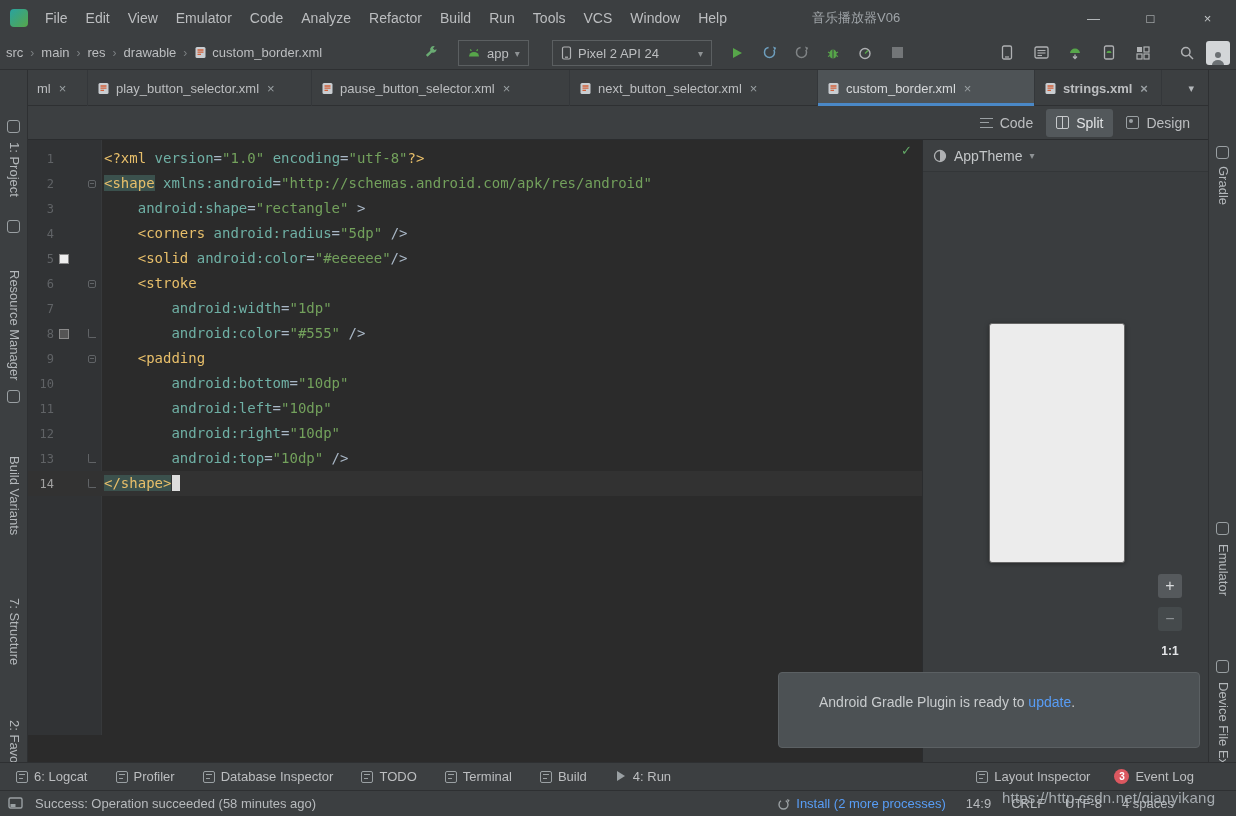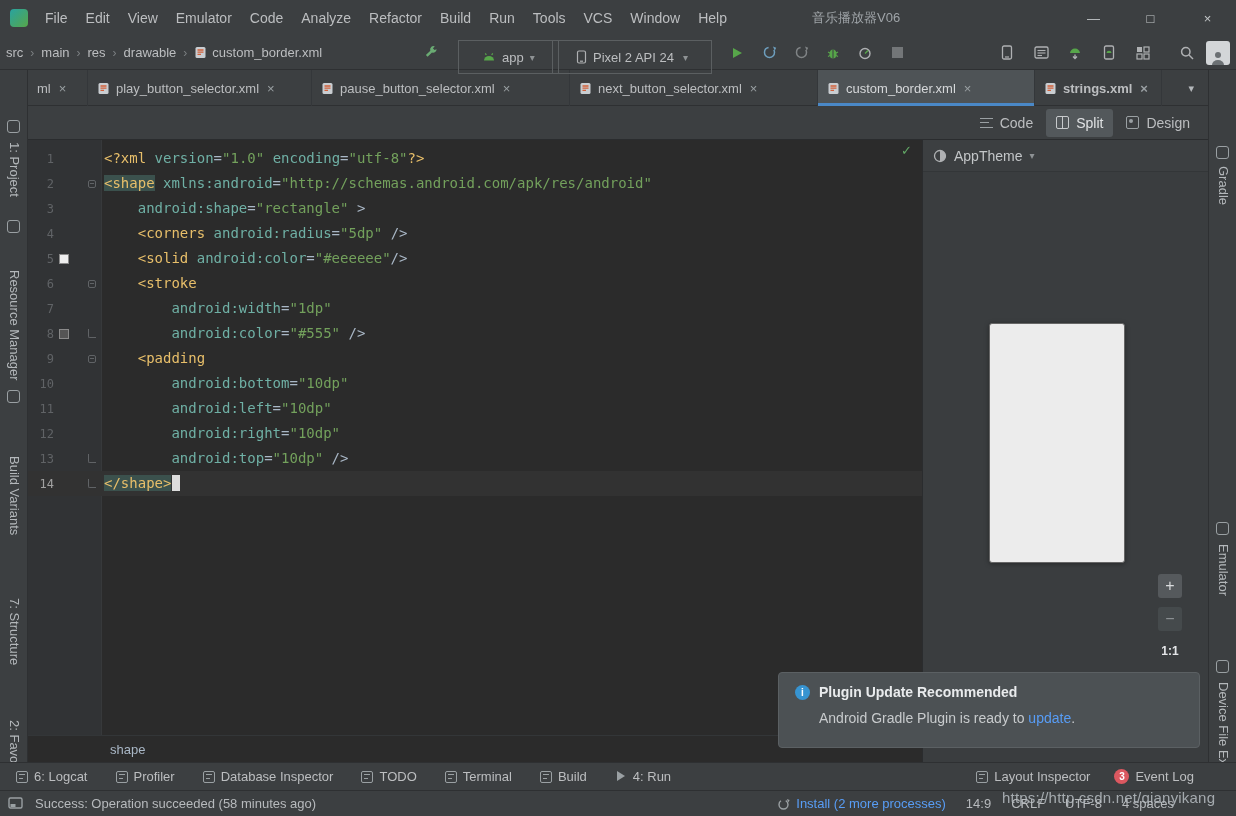--- a/index.html
+++ b/index.html
@@ -19,7 +19,7 @@
 .crumb{display:flex;align-items:center;gap:5px}
 .crumb-sep{color:#7b7f82;font-size:12px}
 .ticon{position:absolute;top:0;height:33px;width:26px;display:flex;align-items:center;justify-content:center}
-.combo{position:absolute;top:4px;height:34px;border:1px solid #5b5f61;border-radius:0;display:flex;align-items:center;gap:6px;padding:0 23px;font-size:13px;color:#bcbec0}
+.combo{position:absolute;top:4px;height:26px;border:1px solid #5b5f61;border-radius:0;display:flex;align-items:center;gap:6px;padding:0 8px;font-size:13px;color:#bcbec0}
 .combo .chev{color:#8e9294;font-size:10px}
 .stop-sq{width:11px;height:11px;background:#737678}
 .avatar{position:absolute;left:1206px;top:5px;width:24px;height:24px;background:#d3d6d8;border-radius:3px;display:flex;align-items:flex-end;justify-content:center;overflow:hidden}

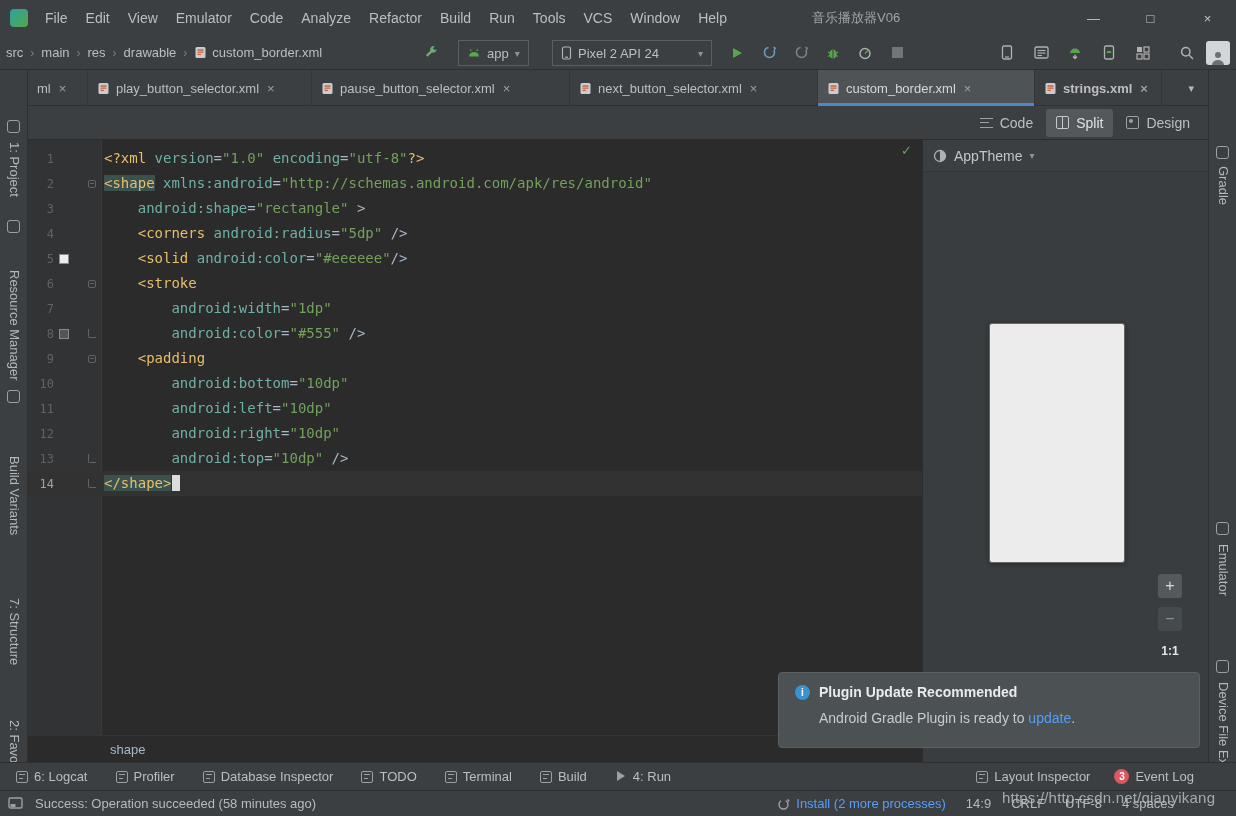--- a/index.html
+++ b/index.html
@@ -535,10 +535,6 @@
   </div>
 
   <div class="toast">
-    <div class="toast-title">
-      <span class="info-icon"></span>
-      <span>Plugin Update Recommended</span>
-    </div>
     <div class="toast-body"><span>Android Gradle Plugin is ready to </span><span class="toast-link">update</span><span>.</span></div>
   </div>
 

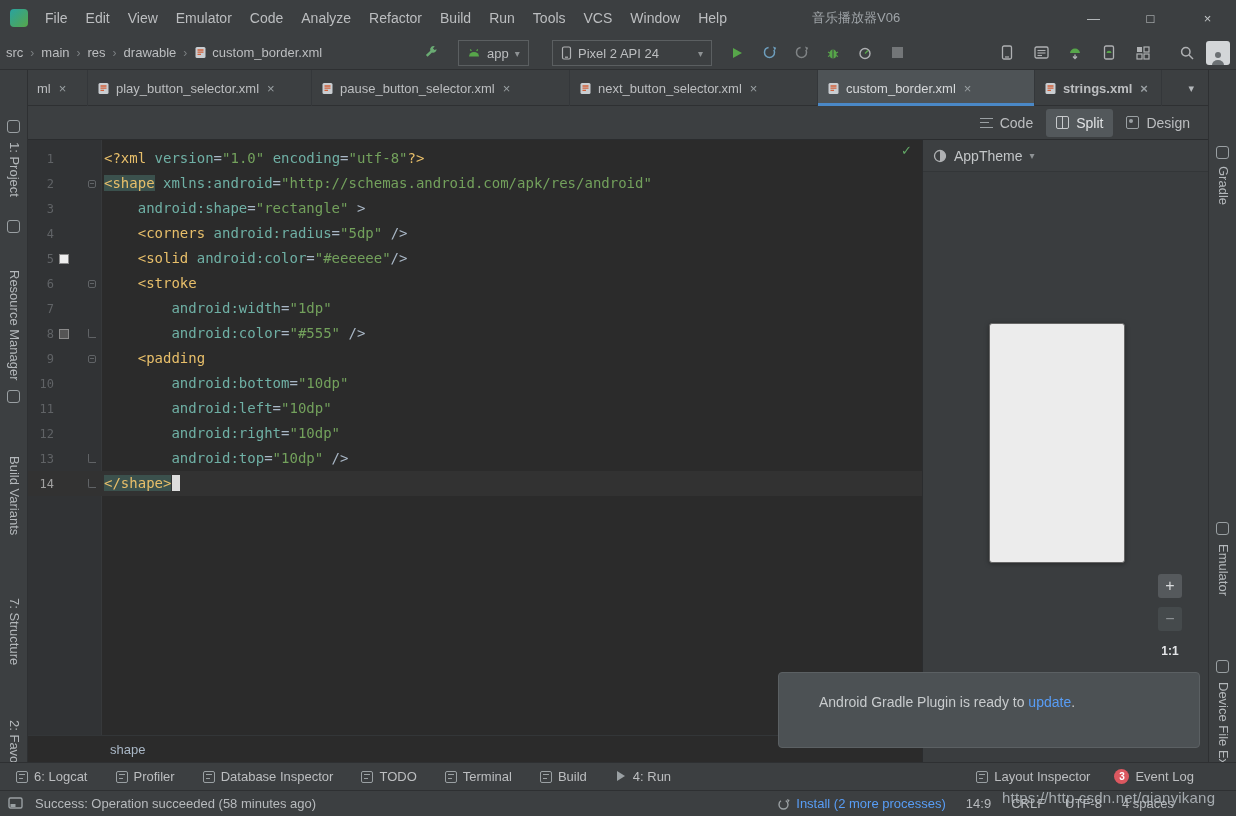--- a/index.html
+++ b/index.html
@@ -511,9 +511,6 @@
     <div class="edcheck">✓</div>
   </div>
 
-  <div class="bcbar">
-    <span>shape</span>
-  </div>
 
   <div class="design">
     <div class="design-header">

